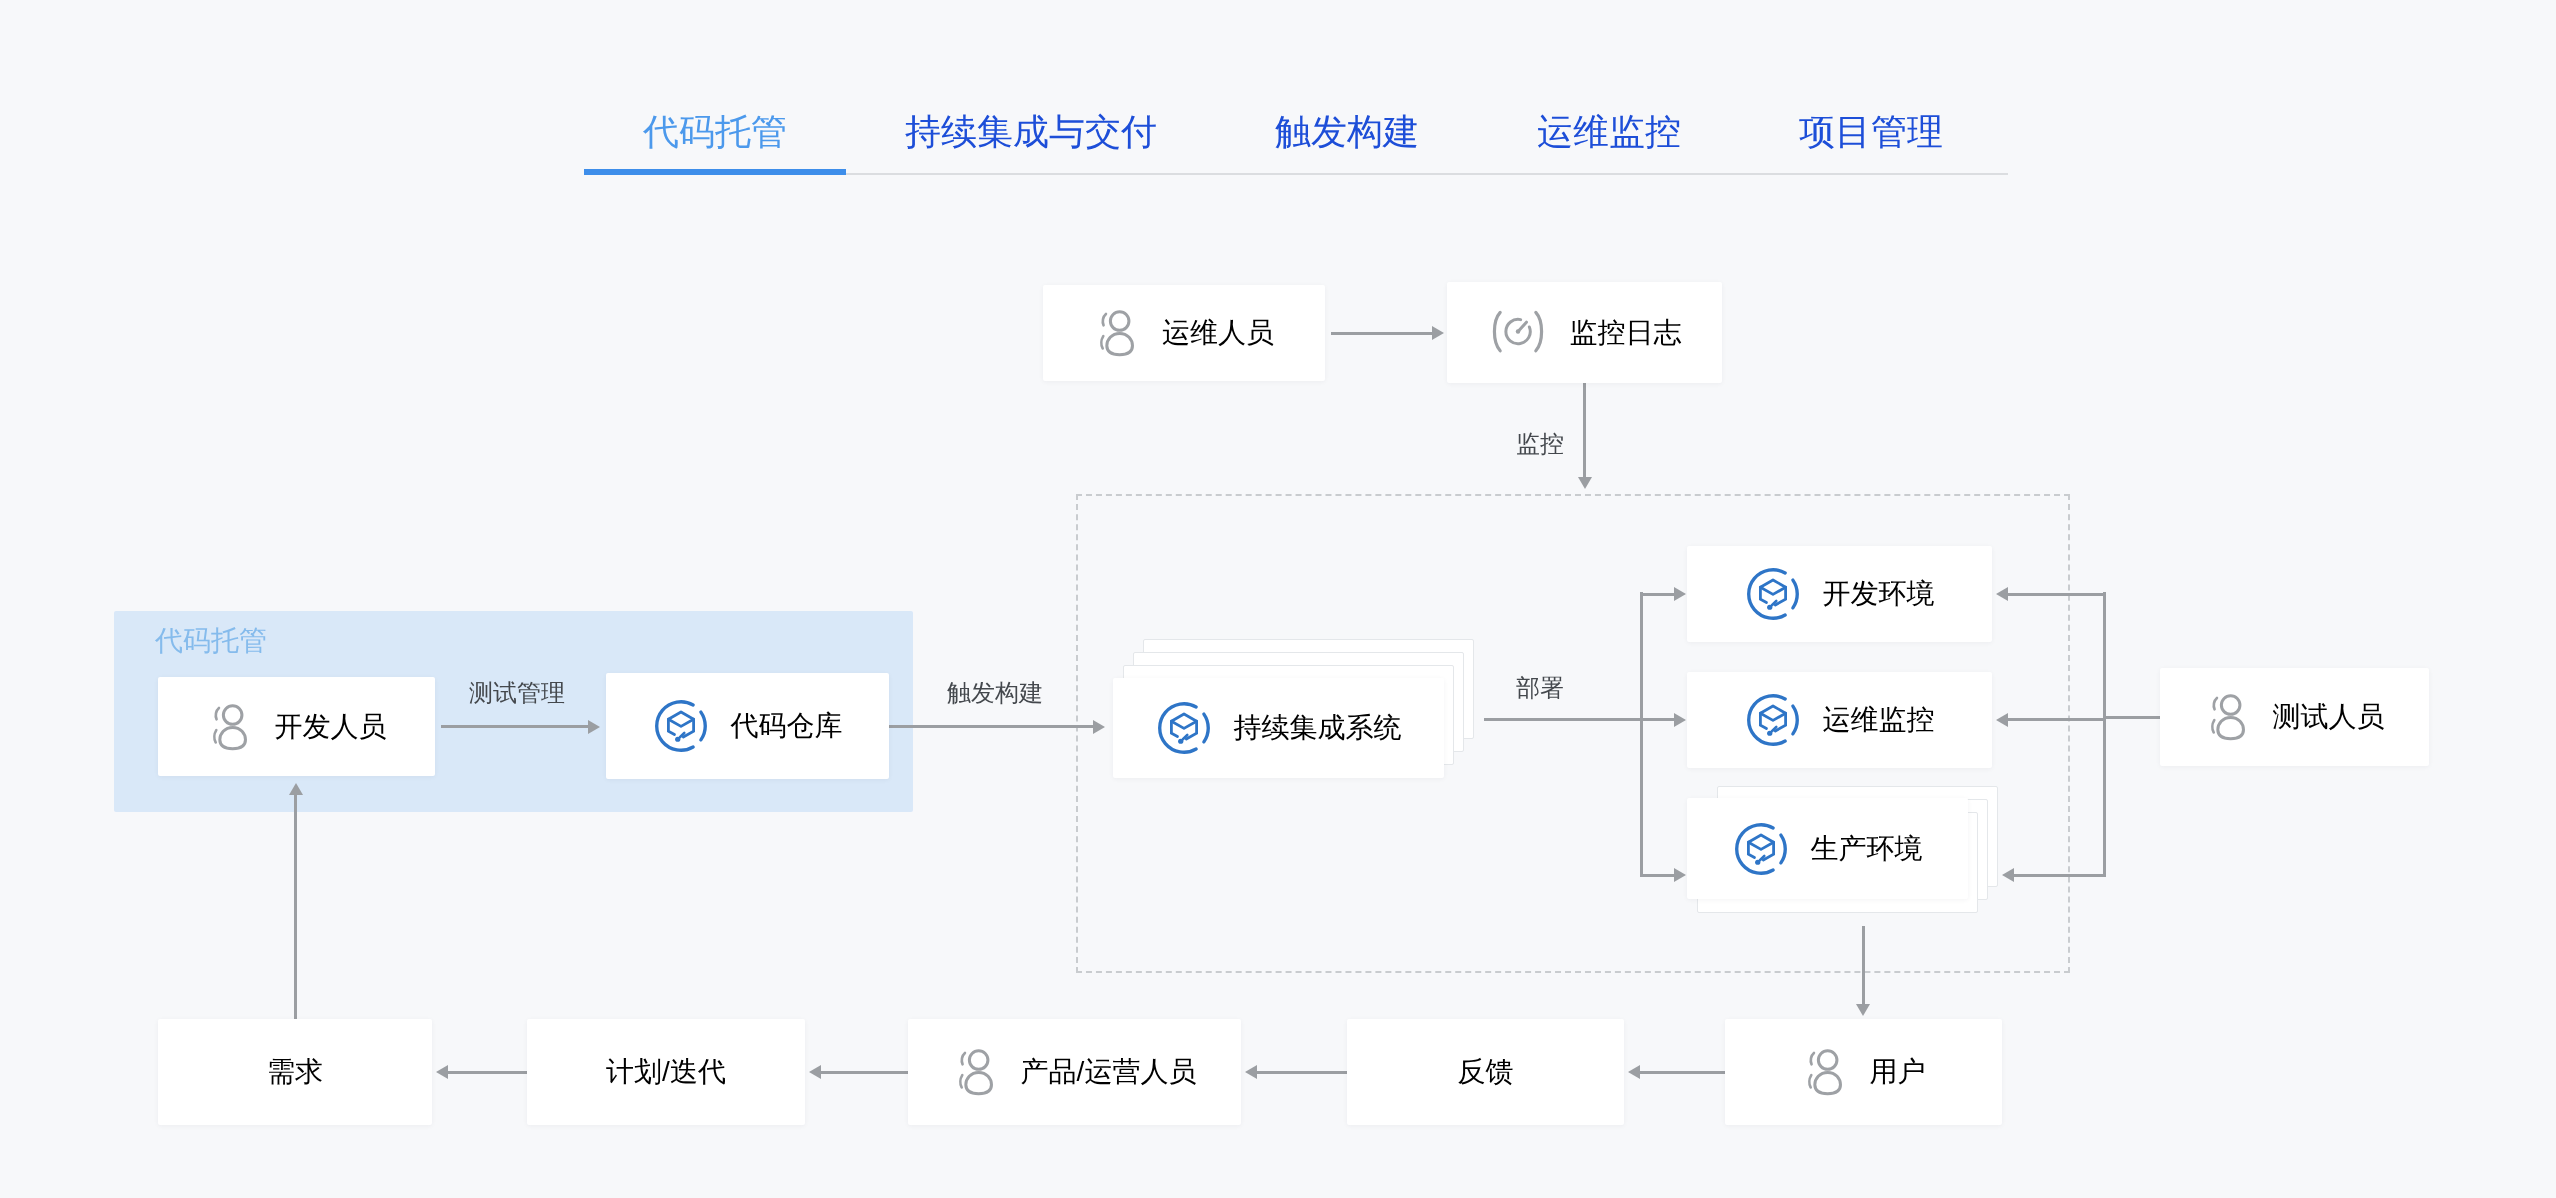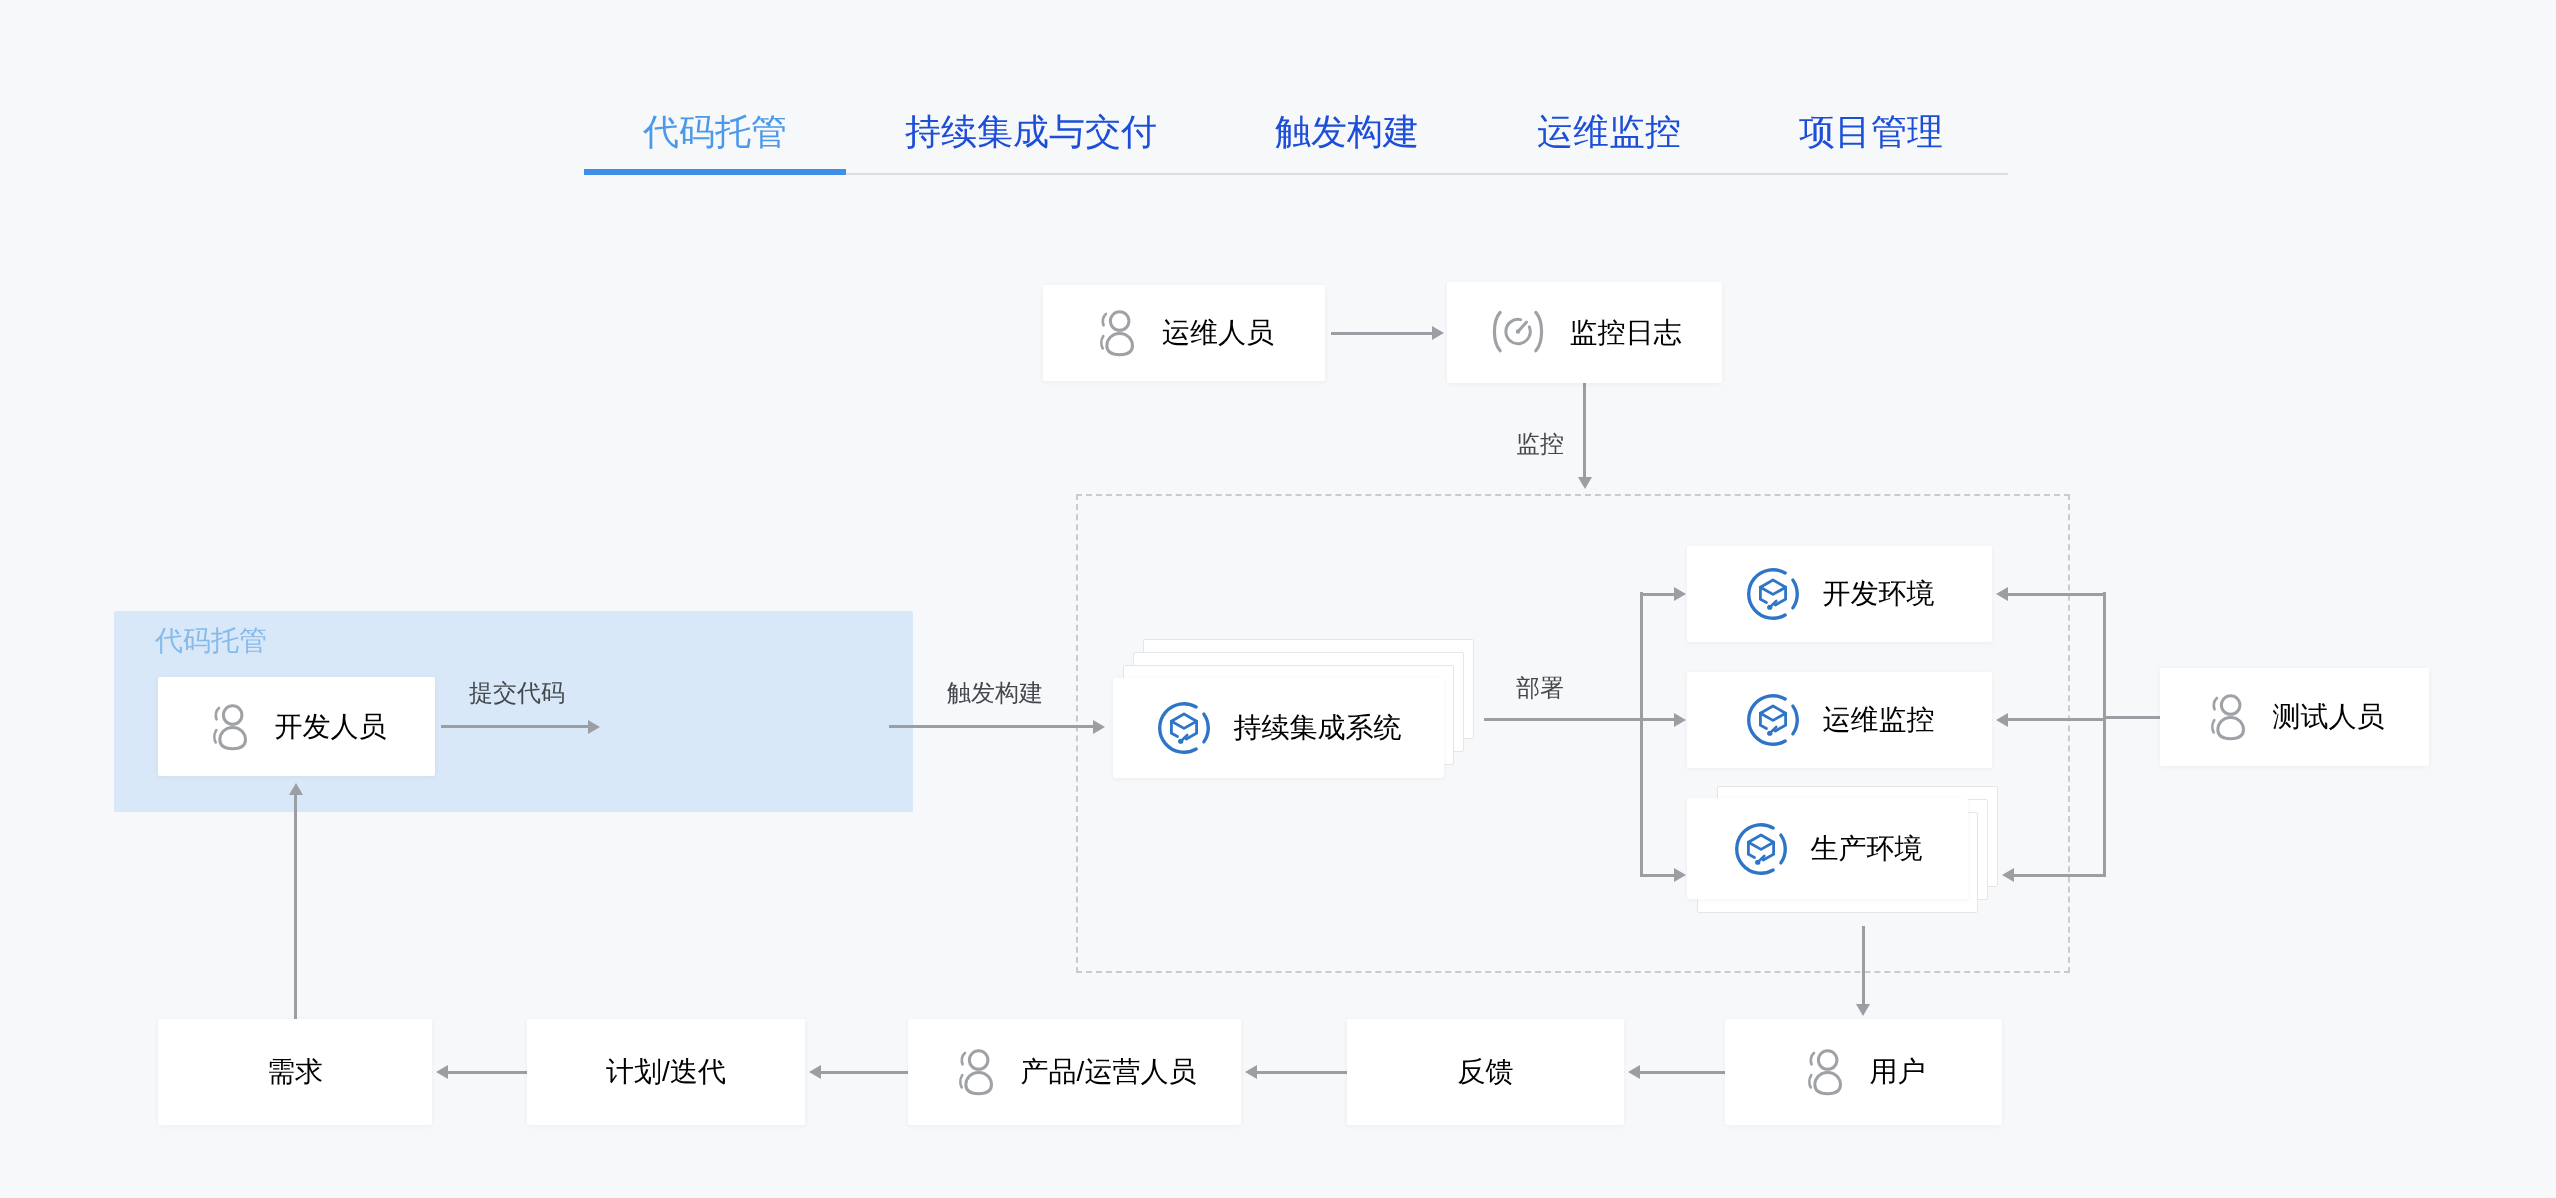--- a/index.html
+++ b/index.html
@@ -232,7 +232,7 @@
 
   <div class="hline" style="left:441px;top:725px;width:150px"></div>
   <div class="ah r" style="left:588px;top:719.5px"></div>
-  <div class="elabel" style="left:421px;top:677px;width:192px">提交代码</div>
+  <div class="elabel" style="left:421px;top:677px;width:192px">测试管理</div>
 
   <div class="hline" style="left:889px;top:725px;width:207px"></div>
   <div class="ah r" style="left:1093px;top:719.5px"></div>

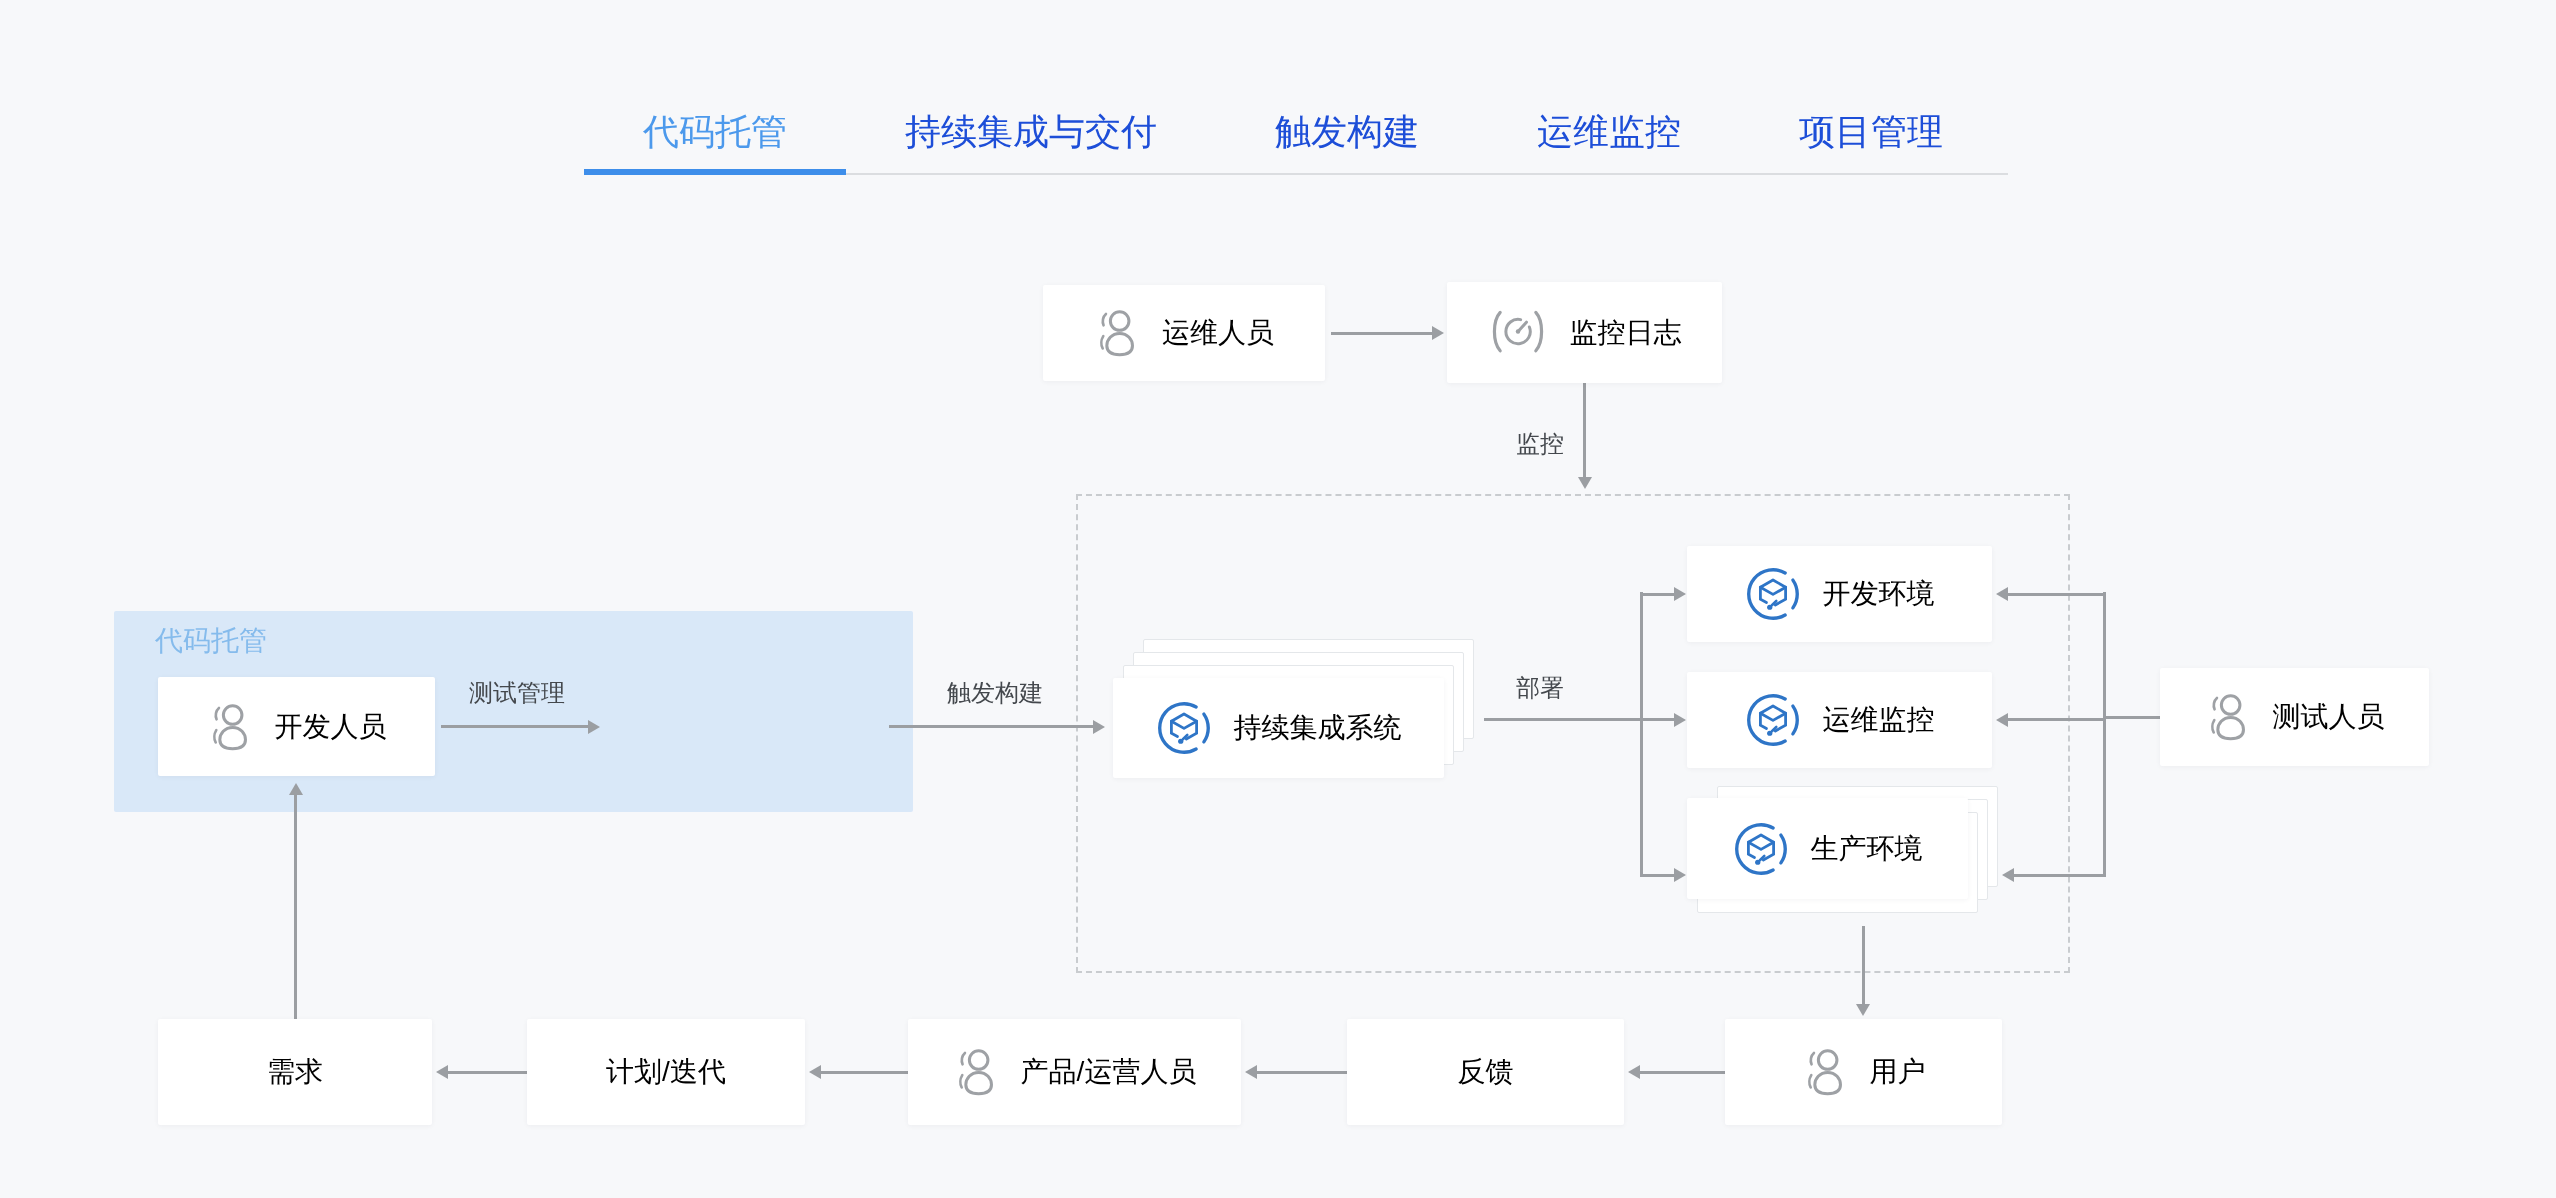--- a/index.html
+++ b/index.html
@@ -192,6 +192,14 @@
     <span class="nlabel">开发人员</span>
   </div>
 
+  <div class="node" style="left:606px;top:673px;width:283px;height:106px">
+    <span class="ic ic-blue">
+        <svg width="56" height="56">
+          <use href="#i-cube"></use>
+        </svg>
+      </span>
+    <span class="nlabel">代码仓库</span>
+  </div>
 
   <div class="node" style="left:158px;top:1019px;width:274px;height:106px">
     <span class="nlabel">需求</span>

